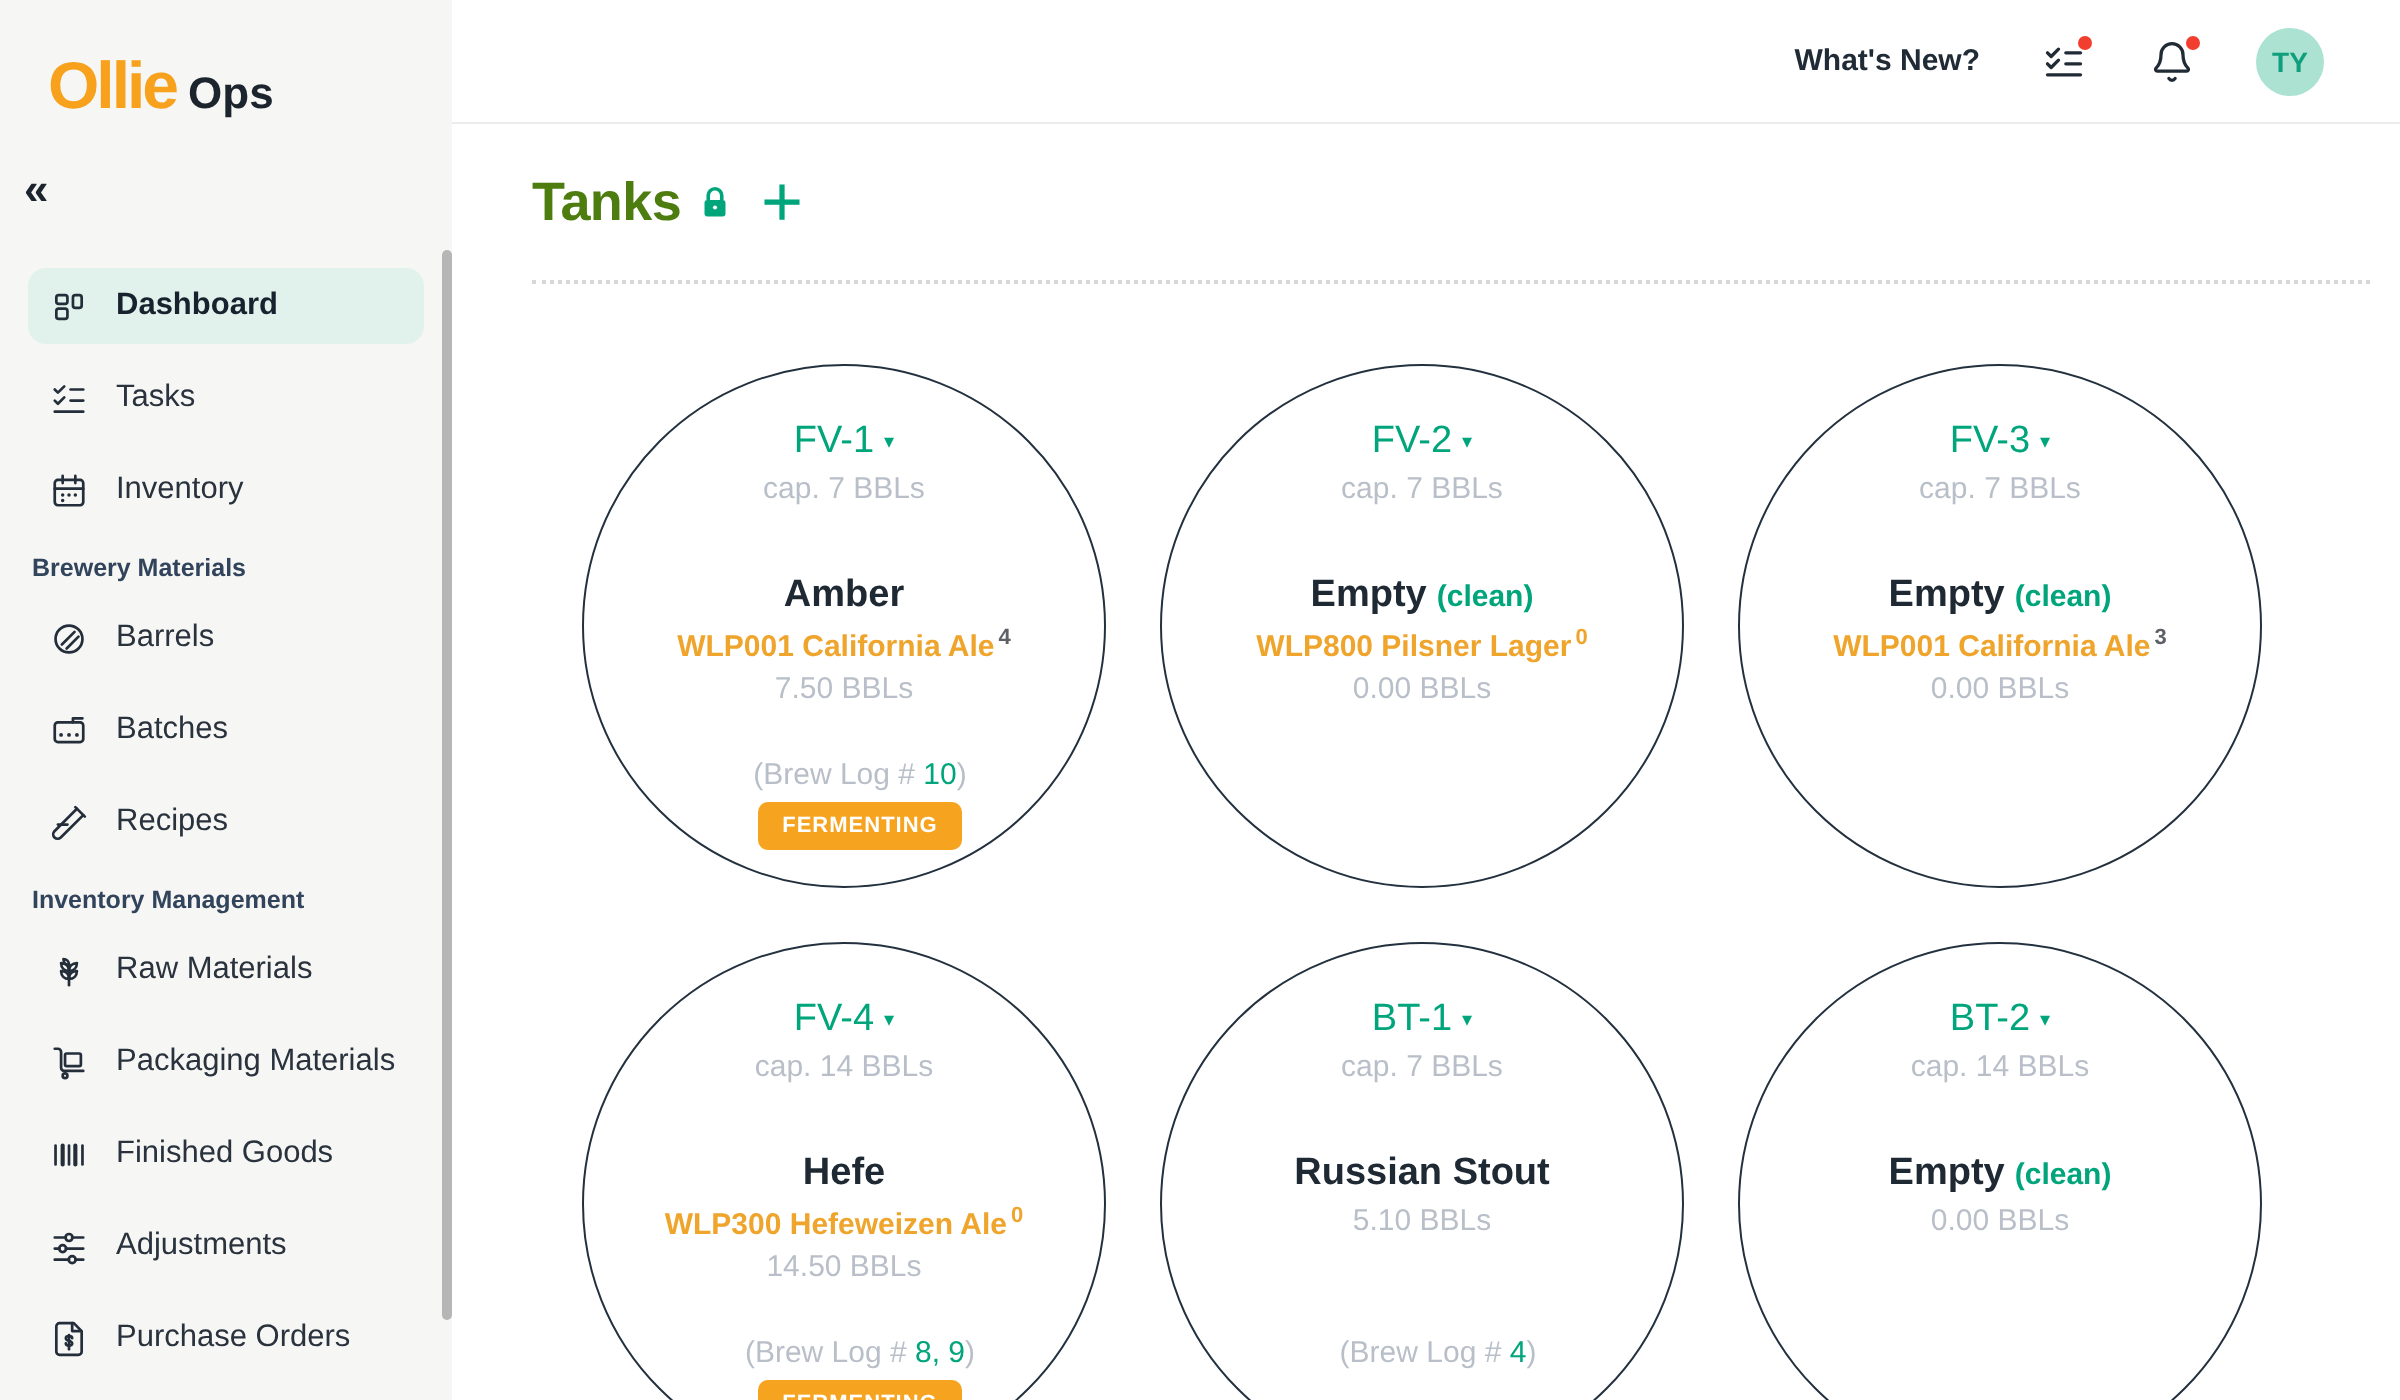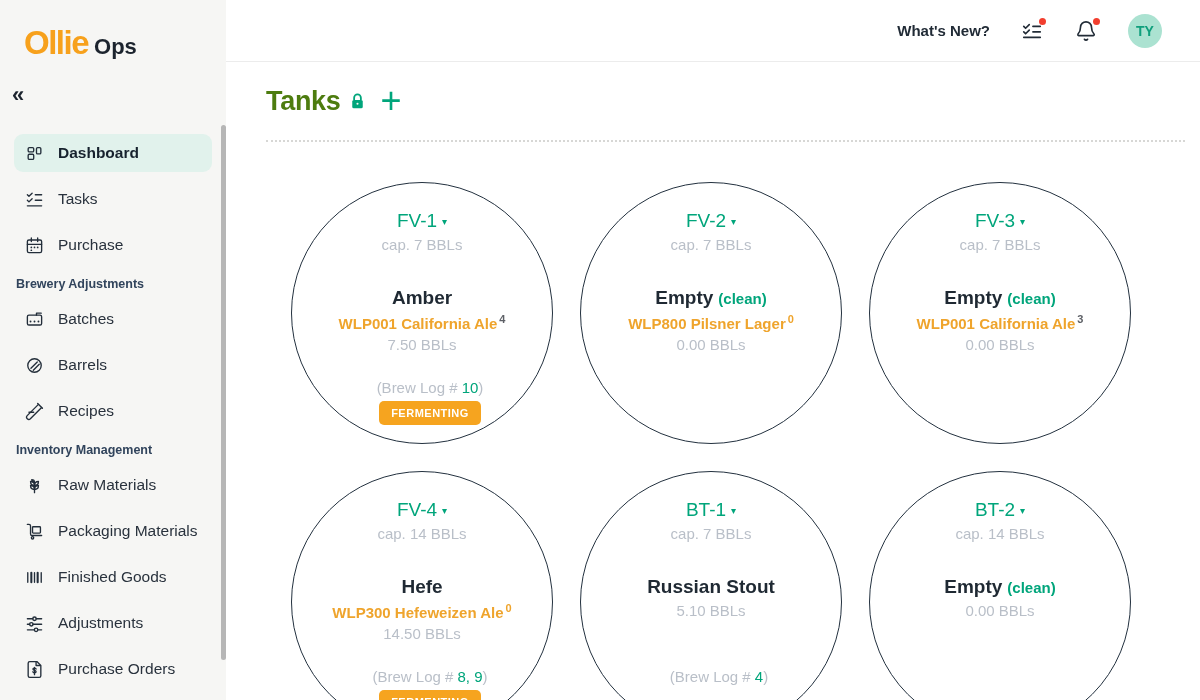--- a/index.html
+++ b/index.html
@@ -103,7 +103,7 @@
               <path d="M8 14.5h.01M12 14.5h.01M16 14.5h.01M8 18h.01" stroke-width="2.2"></path>
             </svg>
           </span>
-          <span>Purchase</span>
+          <span>Inventory</span>
         </div>
         <div class="nav-section">Brewery Adjustments</div>
         <div class="nav-item">

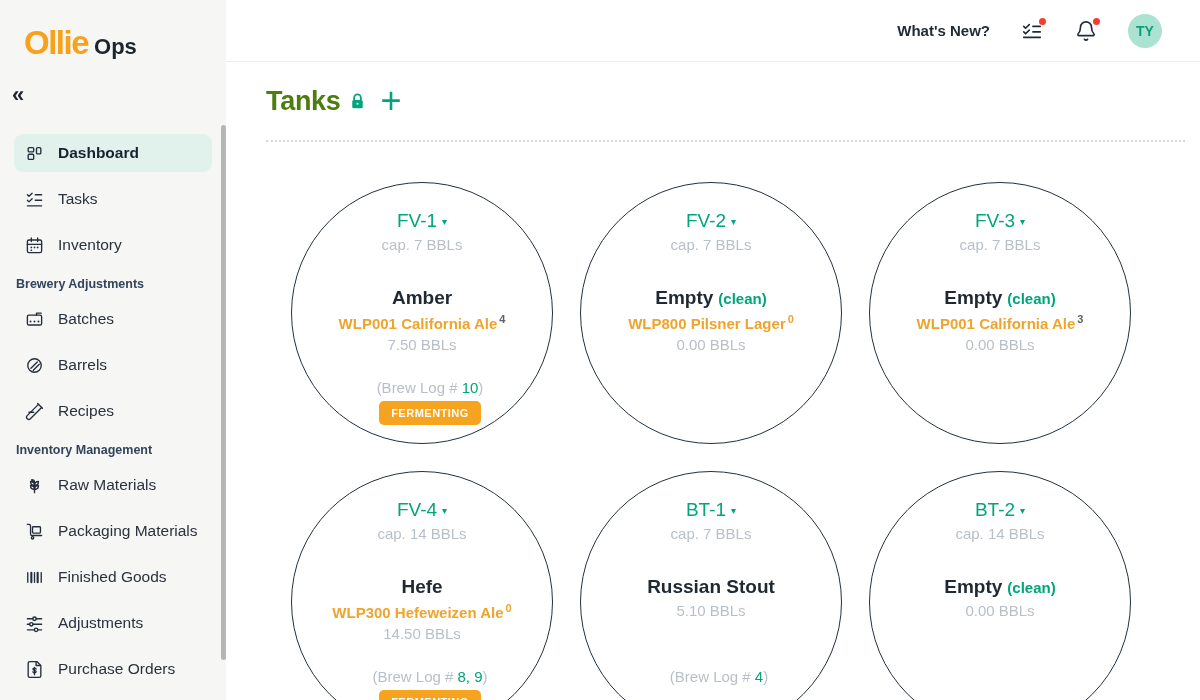--- a/index.html
+++ b/index.html
@@ -105,7 +105,7 @@
           </span>
           <span>Inventory</span>
         </div>
-        <div class="nav-section">Brewery Adjustments</div>
+        <div class="nav-section">Brewery Materials</div>
         <div class="nav-item">
           <span class="nav-icon">
             <svg viewBox="0 0 24 24">

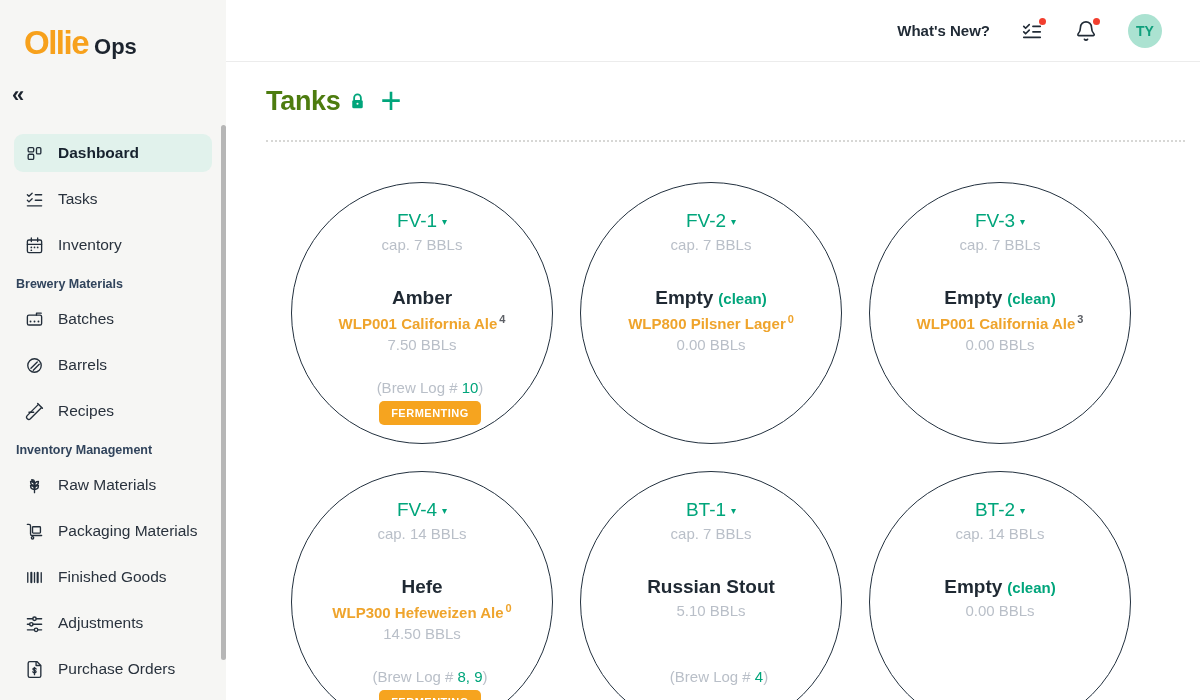--- a/index.html
+++ b/index.html
@@ -109,22 +109,22 @@
         <div class="nav-item">
           <span class="nav-icon">
             <svg viewBox="0 0 24 24">
+              <circle cx="12" cy="12" r="8.5"></circle>
+              <path d="m7.5 15.5 8-8"></path>
+              <path d="m10.5 18 7.5-7.5"></path>
+            </svg>
+          </span>
+          <span>Barrels</span>
+        </div>
+        <div class="nav-item">
+          <span class="nav-icon">
+            <svg viewBox="0 0 24 24">
               <rect x="3" y="6.5" width="18" height="12.5" rx="2"></rect>
               <path d="M14.5 6.5V4h6"></path>
               <path d="M7 14.5h.01M12 14.5h.01M17 14.5h.01" stroke-width="2.4"></path>
             </svg>
           </span>
           <span>Batches</span>
-        </div>
-        <div class="nav-item">
-          <span class="nav-icon">
-            <svg viewBox="0 0 24 24">
-              <circle cx="12" cy="12" r="8.5"></circle>
-              <path d="m7.5 15.5 8-8"></path>
-              <path d="m10.5 18 7.5-7.5"></path>
-            </svg>
-          </span>
-          <span>Barrels</span>
         </div>
         <div class="nav-item">
           <span class="nav-icon">

